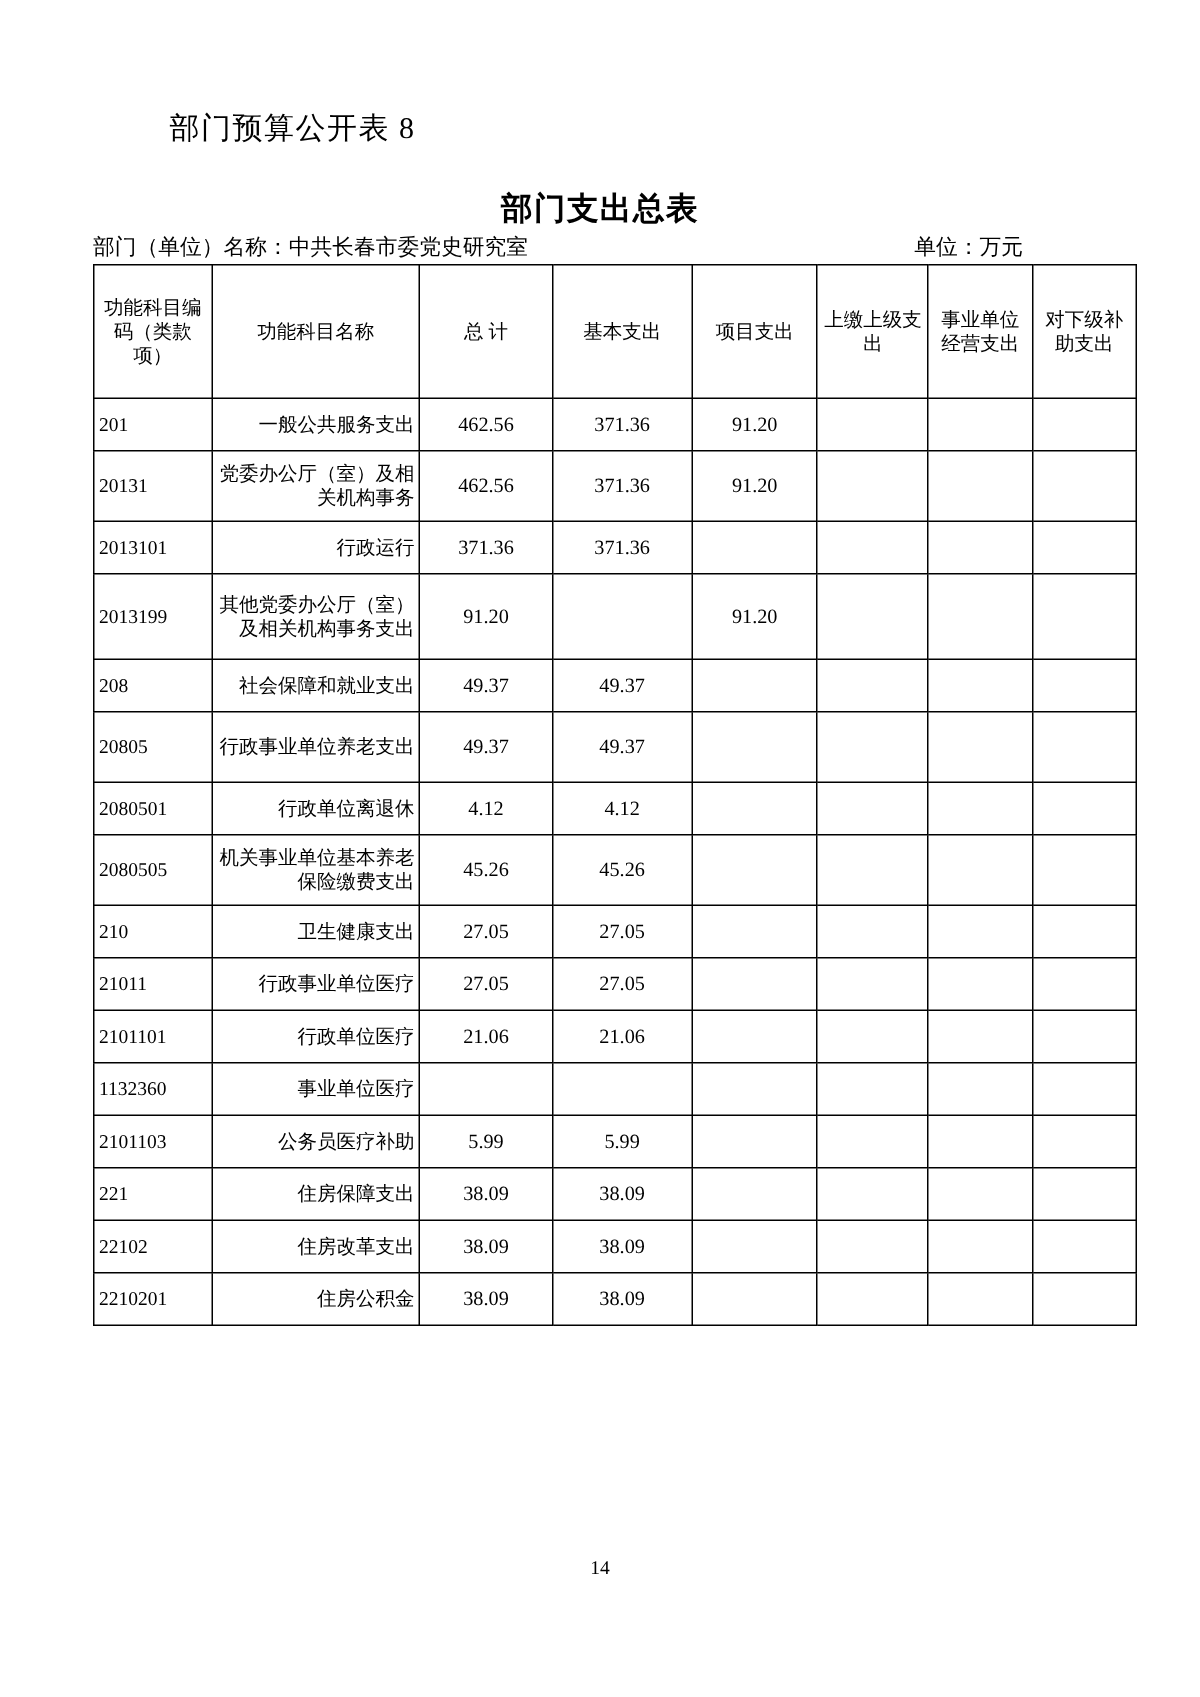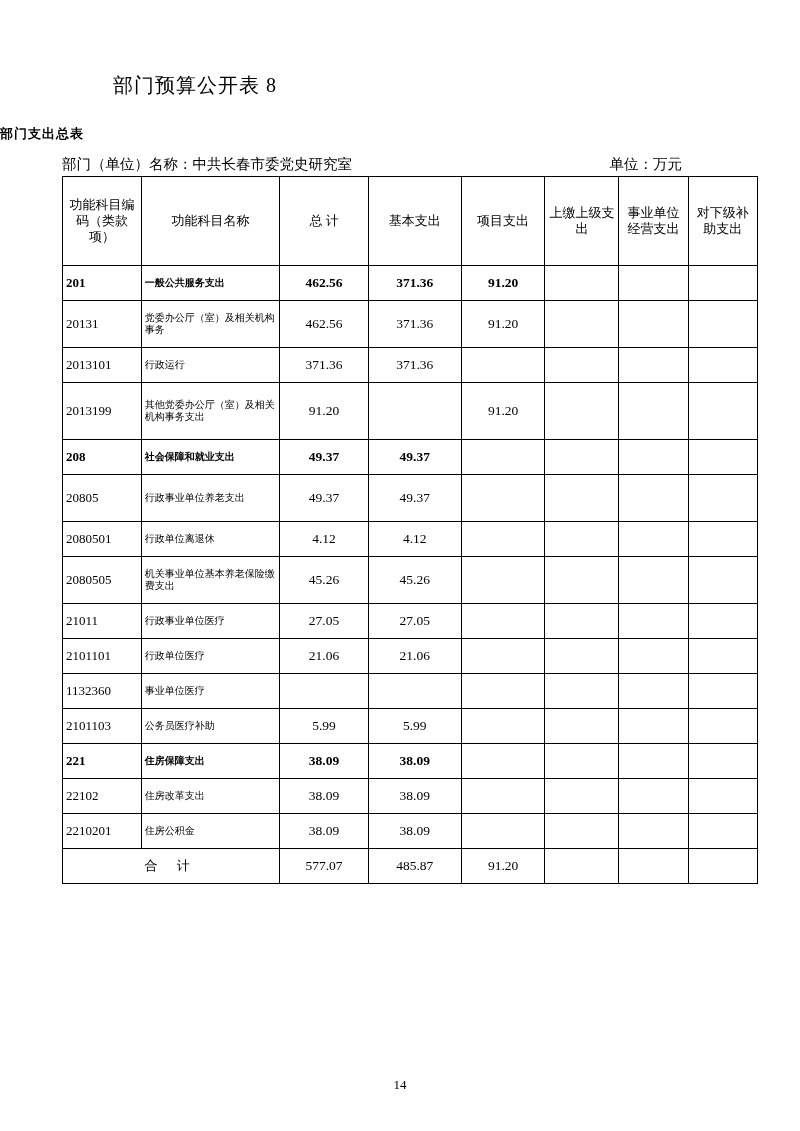--- a/index.html
+++ b/index.html
@@ -32,8 +32,8 @@
     left: 0;
     right: 0;
     top: 125px;
-    text-align: left;
-    font-size: 13px;
+    text-align: center;
+    font-size: 21px;
     font-weight: bold;
     letter-spacing: 1px;
   }

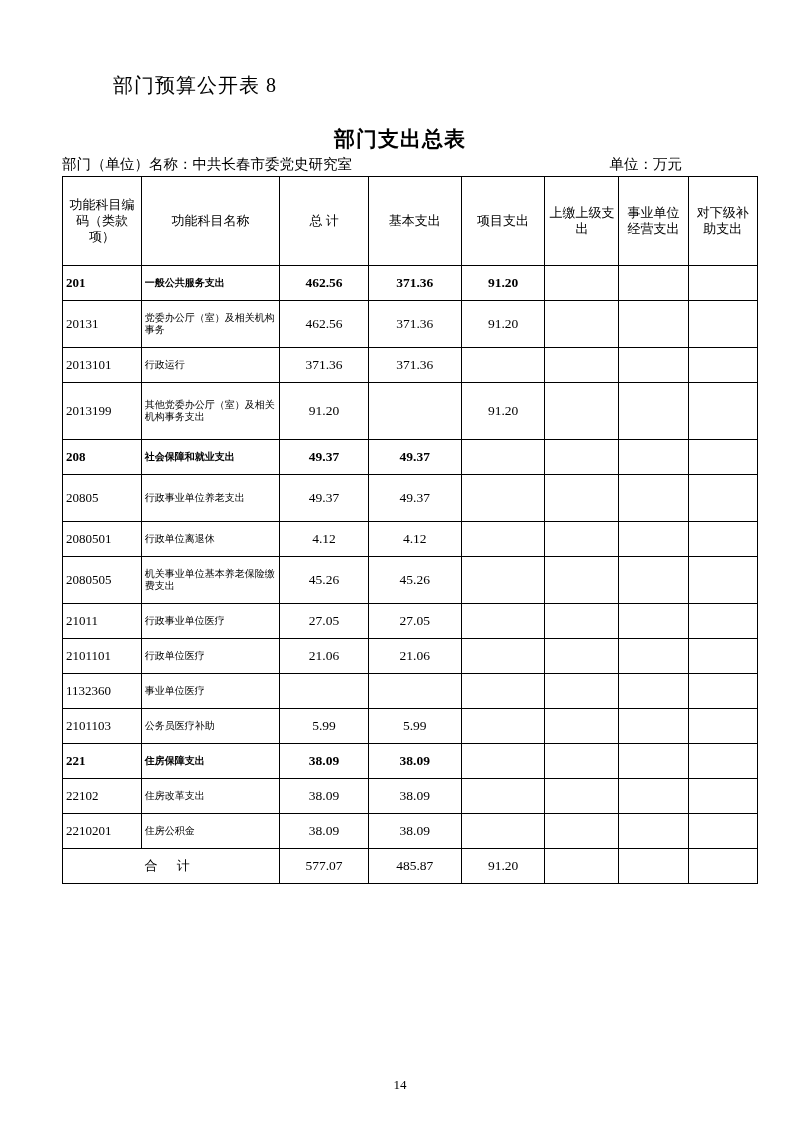--- a/index.html
+++ b/index.html
@@ -98,7 +98,7 @@
   tr.level1 td.code,
   tr.level1 td.name,
   tr.level1 td.num {
-    font-weight: bold;
+    font-weight: normal;
     margin-left: 24px;
   }
   tr.total td {

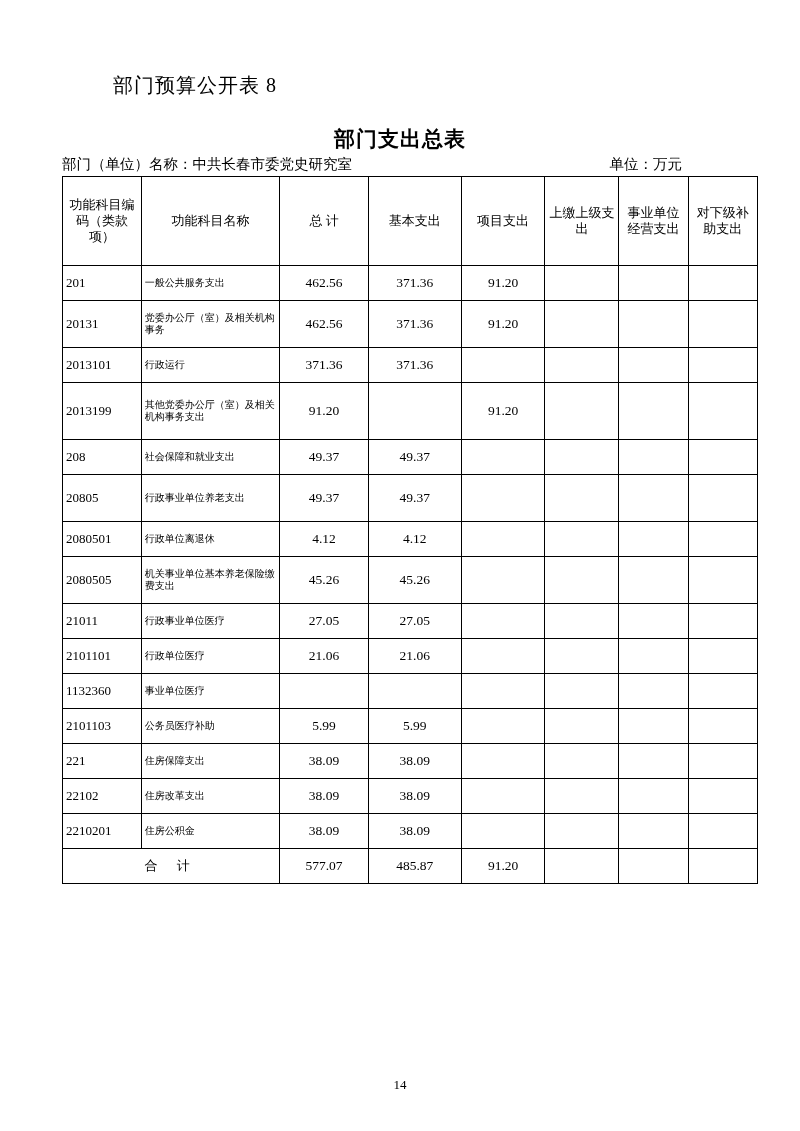--- a/index.html
+++ b/index.html
@@ -87,9 +87,9 @@
     font-size: 13px;
   }
   td.name {
-    text-align: left;
+    text-align: right;
     padding-left: 4px;
-    font-size: 10px;
+    font-size: 13px;
   }
   td.num {
     text-align: center;

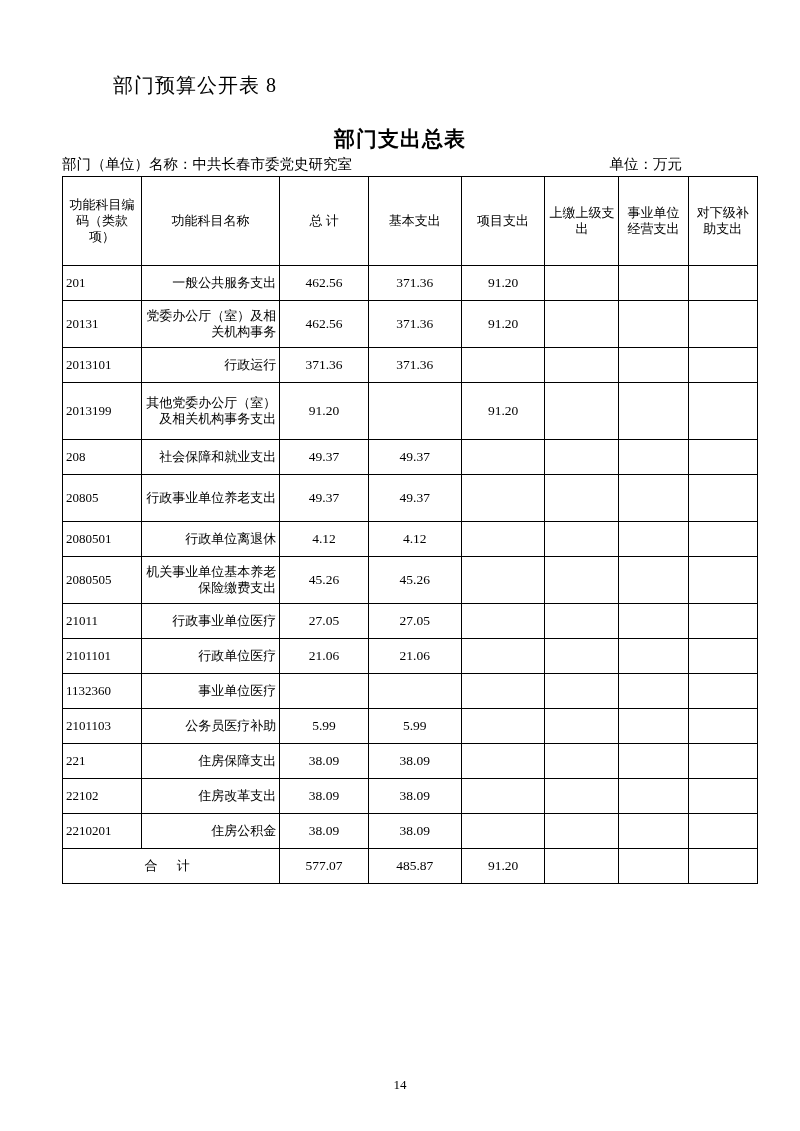--- a/index.html
+++ b/index.html
@@ -250,6 +250,16 @@
         <td class="num"></td>
       </tr>
 
+      <tr class="level1">
+        <td class="code h-lg">210</td>
+        <td class="name">卫生健康支出</td>
+        <td class="num">27.05</td>
+        <td class="num">27.05</td>
+        <td class="num"></td>
+        <td class="num"></td>
+        <td class="num"></td>
+        <td class="num"></td>
+      </tr>
 
       <tr class="level2">
         <td class="code h-lg">21011</td>

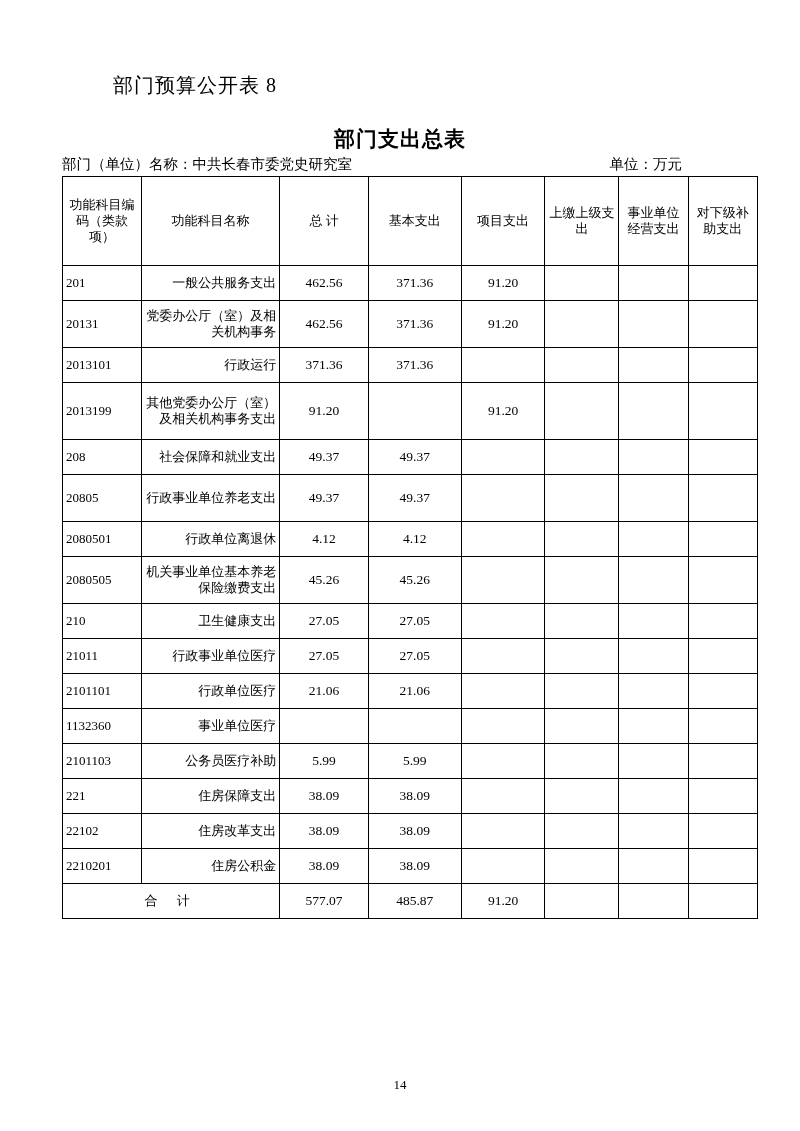--- a/index.html
+++ b/index.html
@@ -338,15 +338,6 @@
         <td class="num"></td>
       </tr>
 
-      <tr class="total">
-        <td class="total-label h-lg" colspan="2">合 计</td>
-        <td class="num">577.07</td>
-        <td class="num">485.87</td>
-        <td class="num">91.20</td>
-        <td class="num"></td>
-        <td class="num"></td>
-        <td class="num"></td>
-      </tr>
 
     </tbody>
   </table>

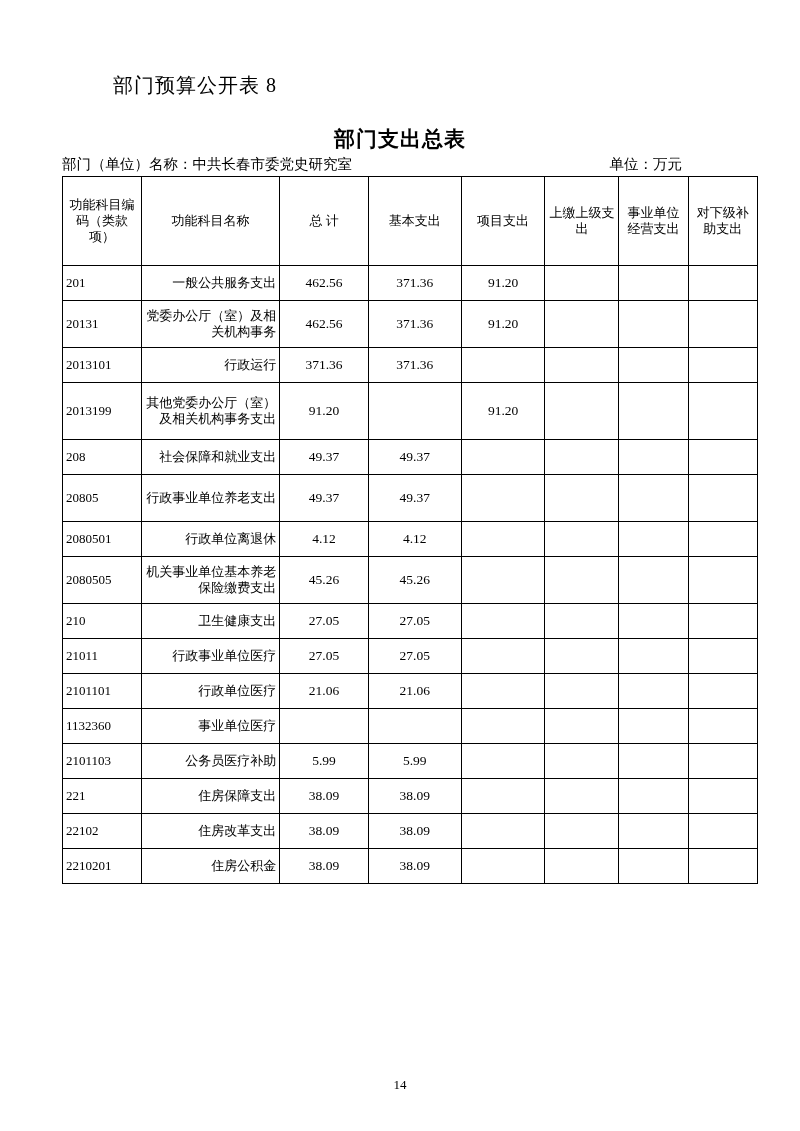--- a/index.html
+++ b/index.html
@@ -120,7 +120,6 @@
     top: 1037px;
     text-align: center;
     font-size: 13px;
-    margin-top: 40px;
   }
 </style>
 </head>

